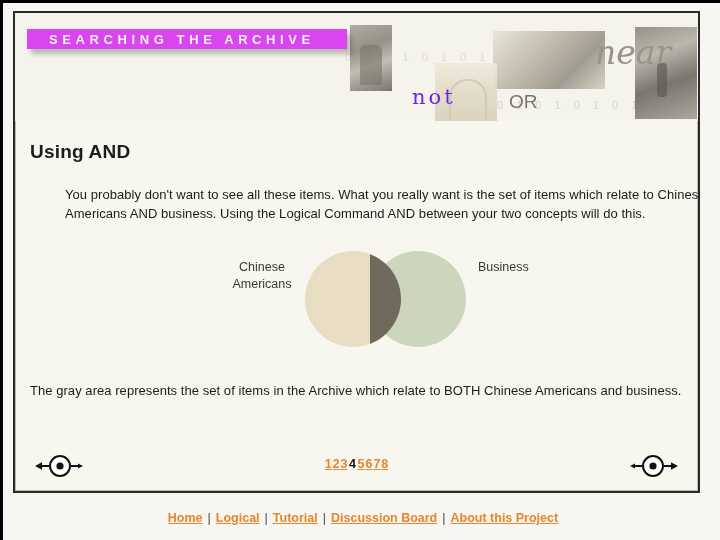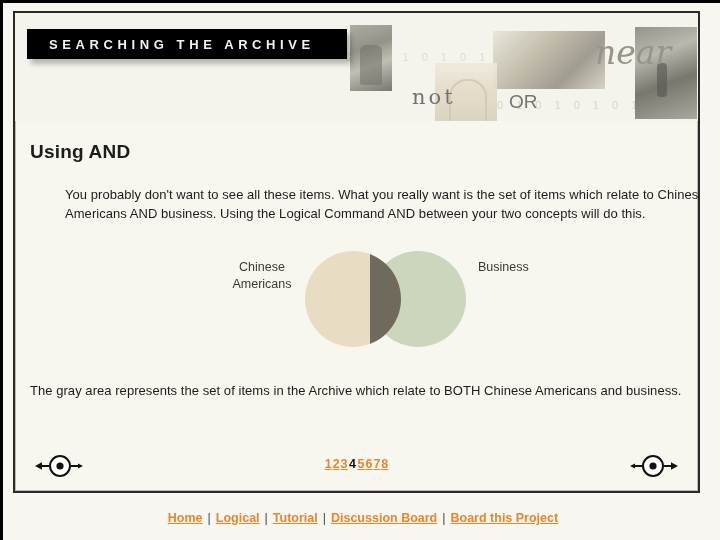--- a/index.html
+++ b/index.html
@@ -151,8 +151,8 @@
     left: 12px;
     top: 16px;
     width: 320px;
-    height: 30px;
-    background: #000000;
+    height: 20px;
+    background: #d946ef;
     box-shadow: 4px 5px 5px rgba(0,0,0,.25);
     display: flex;
     align-items: center;

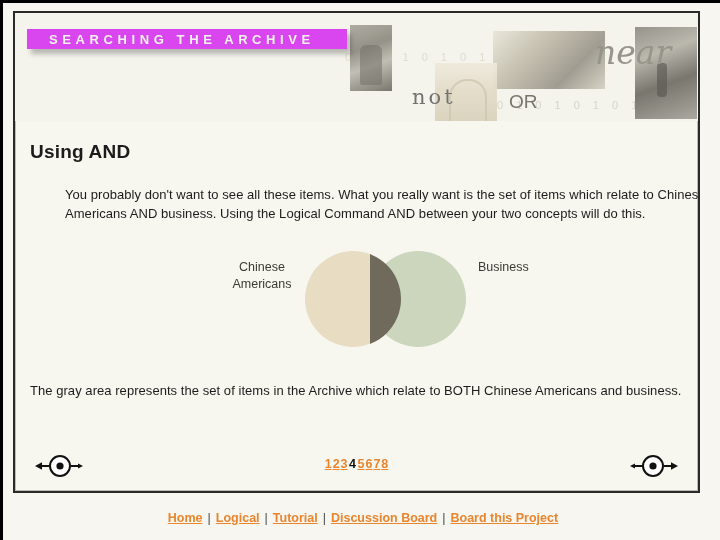--- a/index.html
+++ b/index.html
@@ -136,7 +136,7 @@
     font-family: "DejaVu Serif", serif;
     font-size: 21px;
     letter-spacing: 3px;
-    color: #737373;
+    color: #6d28d9;
   }
   .op-or {
     left: 494px; top: 78px;

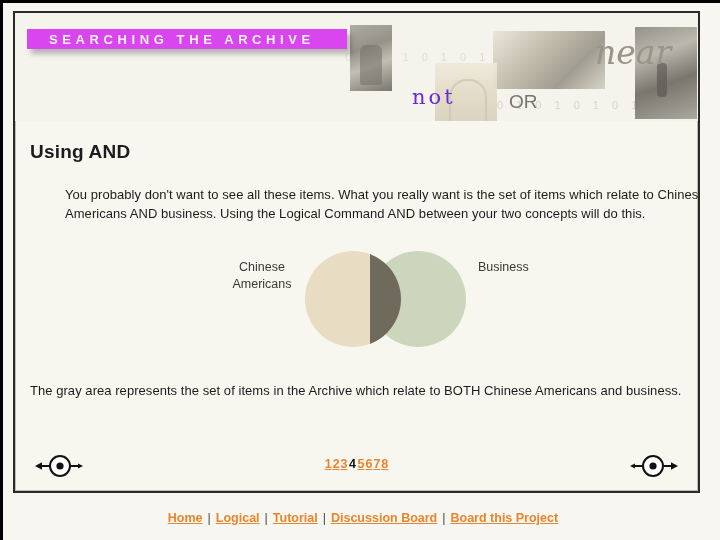--- a/index.html
+++ b/index.html
@@ -393,7 +393,7 @@
   </div>
 
   <div class="footer">
-    <a href="#">Home</a><span class="sep">|</span><a href="#">Logical</a><span class="sep">|</span><a href="#">Tutorial</a><span class="sep">|</span><a href="#">Discussion Board</a><span class="sep">|</span><a href="#">Board this Project</a>
+    <a href="#">Home</a><span class="sep">|</span><a href="#">Logical</a><span class="sep">|</span><a href="#">Tutorial</a><span class="sep">|</span><a href="#">Discussion Board</a><span class="sep">|</span><a href="#">About this Project</a>
   </div>
 
 </div>

